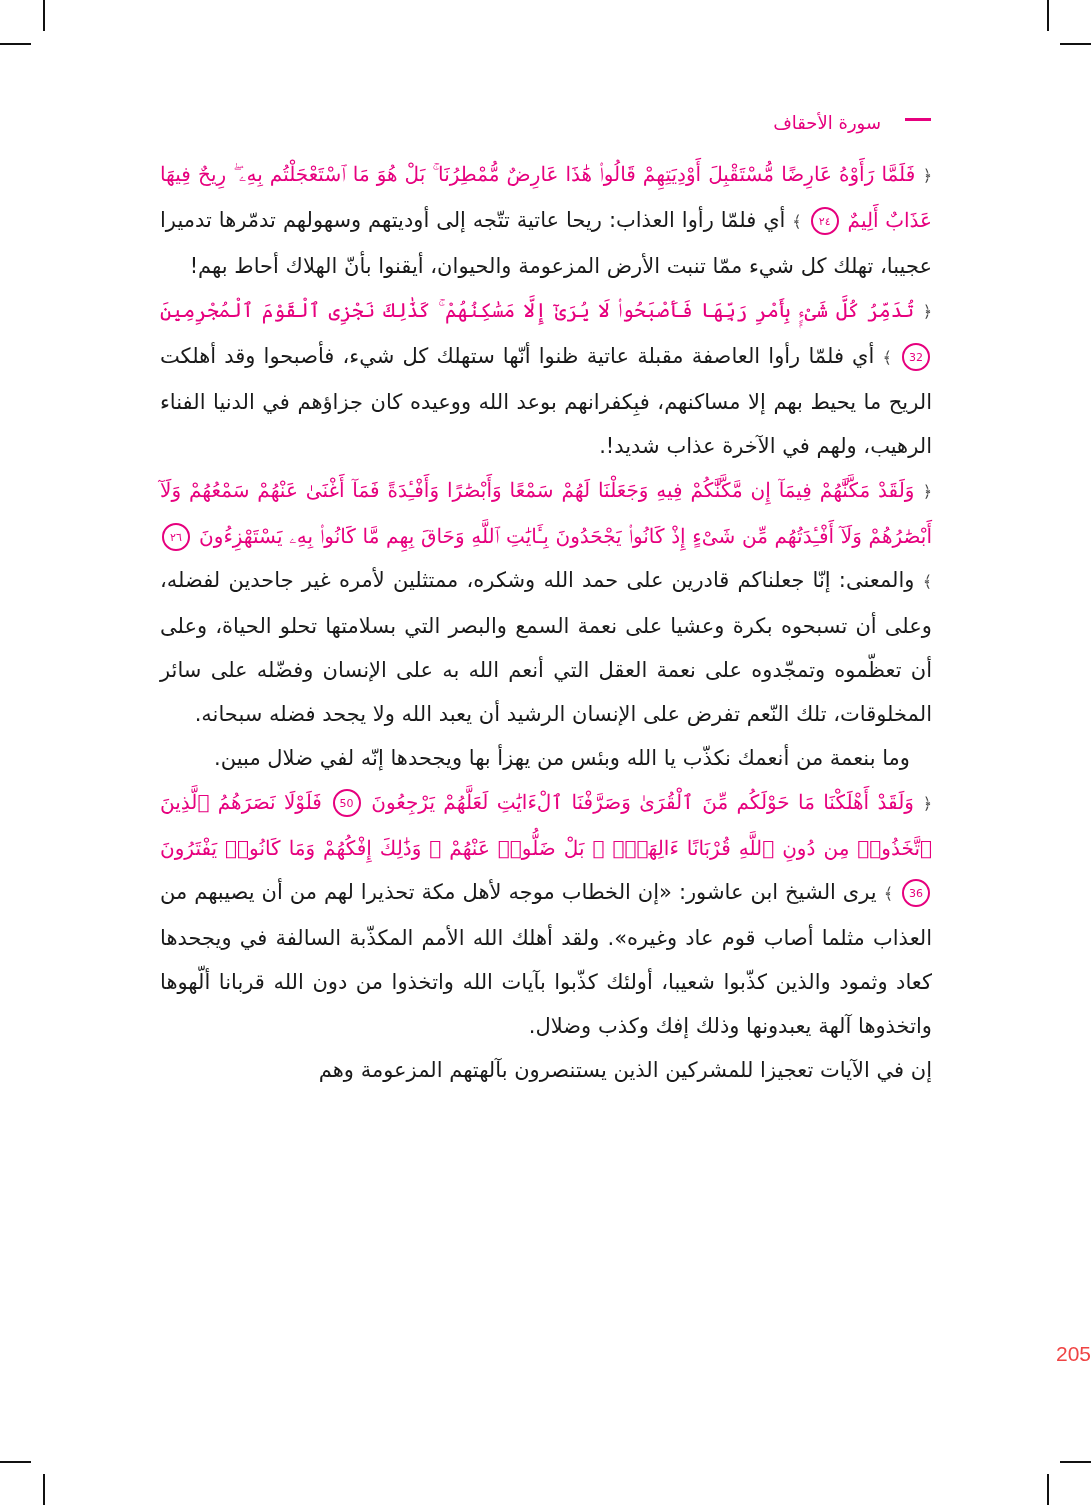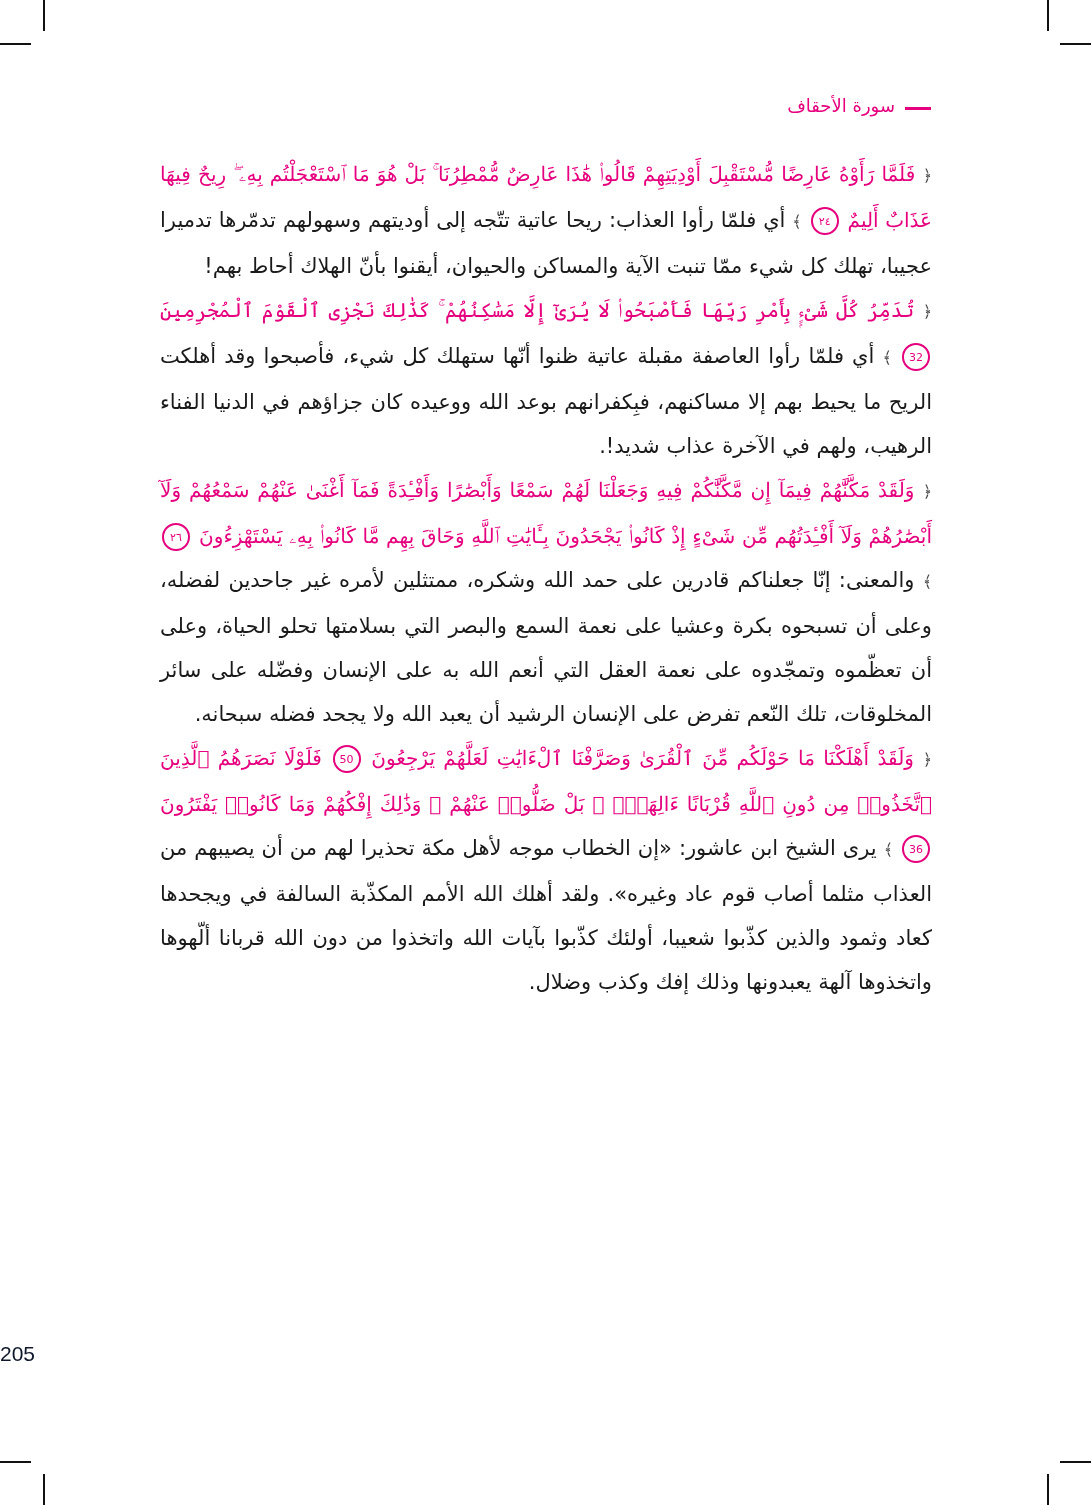--- a/index.html
+++ b/index.html
@@ -20,12 +20,12 @@
     }
     .page-header {
       position: absolute;
-      top: 95px;
+      top: 112px;
       right: 160px;
       display: flex;
-      align-items: center;
+      align-items: flex-start;
       direction: rtl;
-      gap: 10px;
+      gap: 24px;
     }
     .header-rule {
       display: inline-block;

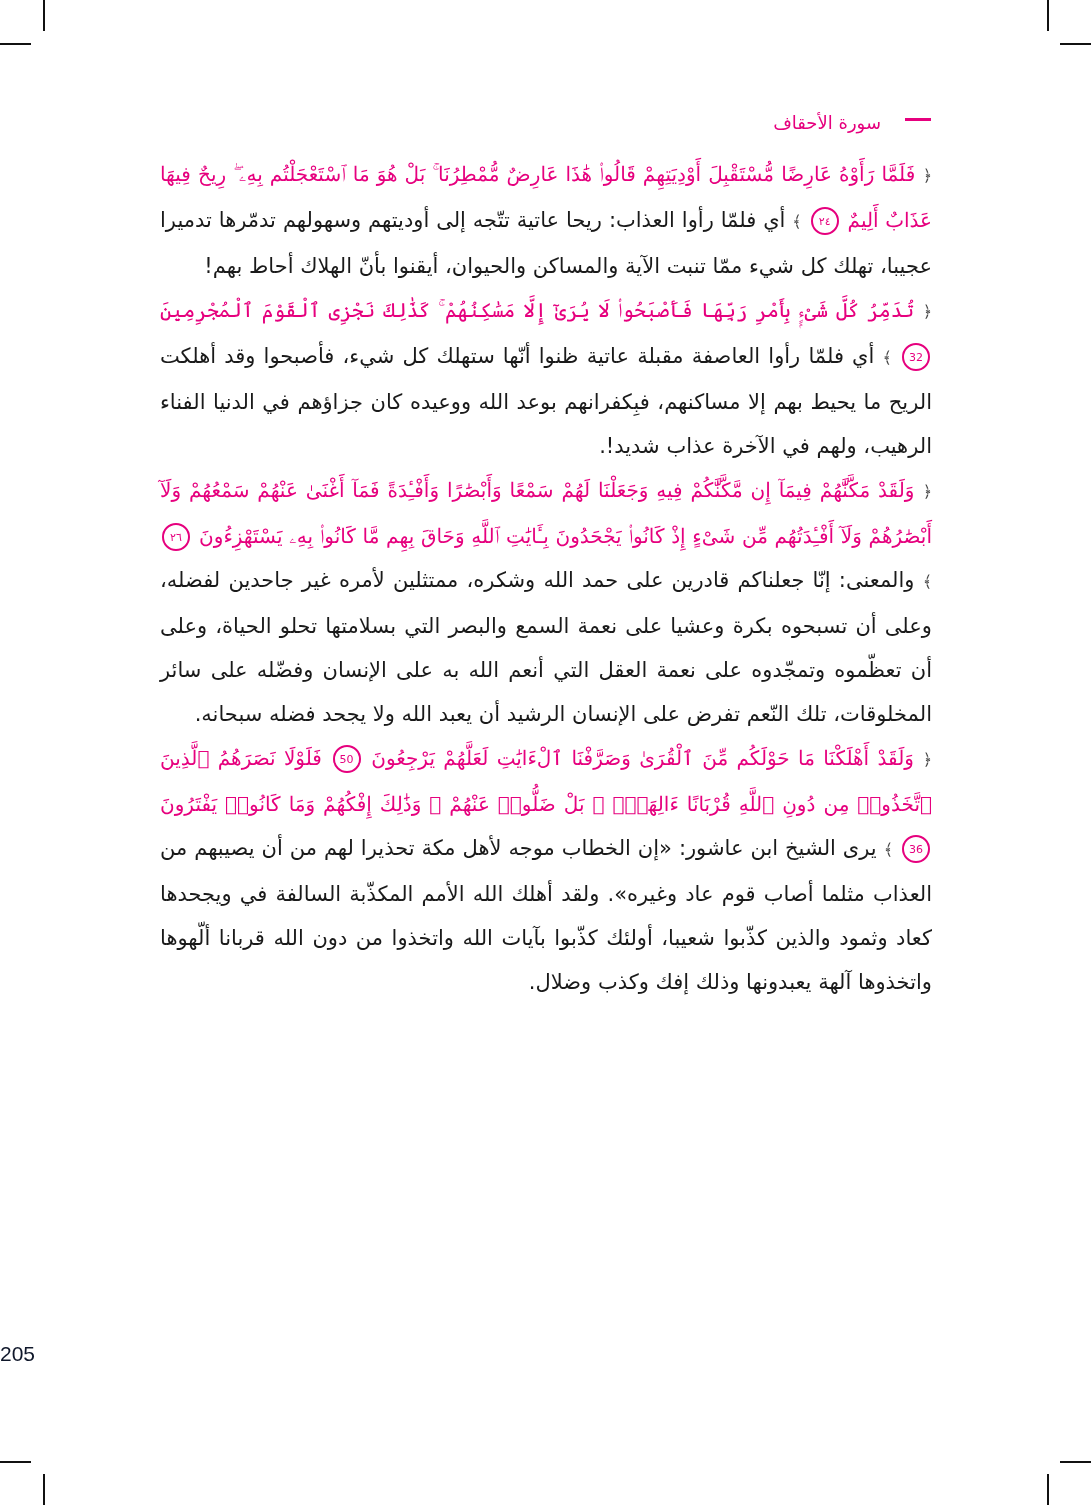--- a/index.html
+++ b/index.html
@@ -118,7 +118,7 @@
     <span class="quran">فَلَمَّا رَأَوْهُ عَارِضًا مُّسْتَقْبِلَ أَوْدِيَتِهِمْ قَالُوا۟ هَٰذَا عَارِضٌ مُّمْطِرُنَا ۚ بَلْ هُوَ مَا ٱسْتَعْجَلْتُم بِهِۦ ۖ رِيحٌ فِيهَا عَذَابٌ أَلِيمٌ</span>
     <span class="ayah-marker">٢٤</span>
     <span class="bracket">﴾</span>
-    <span>أي فلمّا رأوا العذاب: ريحا عاتية تتّجه إلى أوديتهم وسهولهم تدمّرها تدميرا عجيبا، تهلك كل شيء ممّا تنبت الآية والمساكن والحيوان، أيقنوا بأنّ الهلاك أحاط بهم!</span>
+    <span>أي فلمّا رأوا العذاب: ريحا عاتية تتّجه إلى أوديتهم وسهولهم تدمّرها تدميرا عجيبا، تهلك كل شيء ممّا تنبت الأرض المزعومة والحيوان، أيقنوا بأنّ الهلاك أحاط بهم!</span>
   </p>
 
   <p class="para">

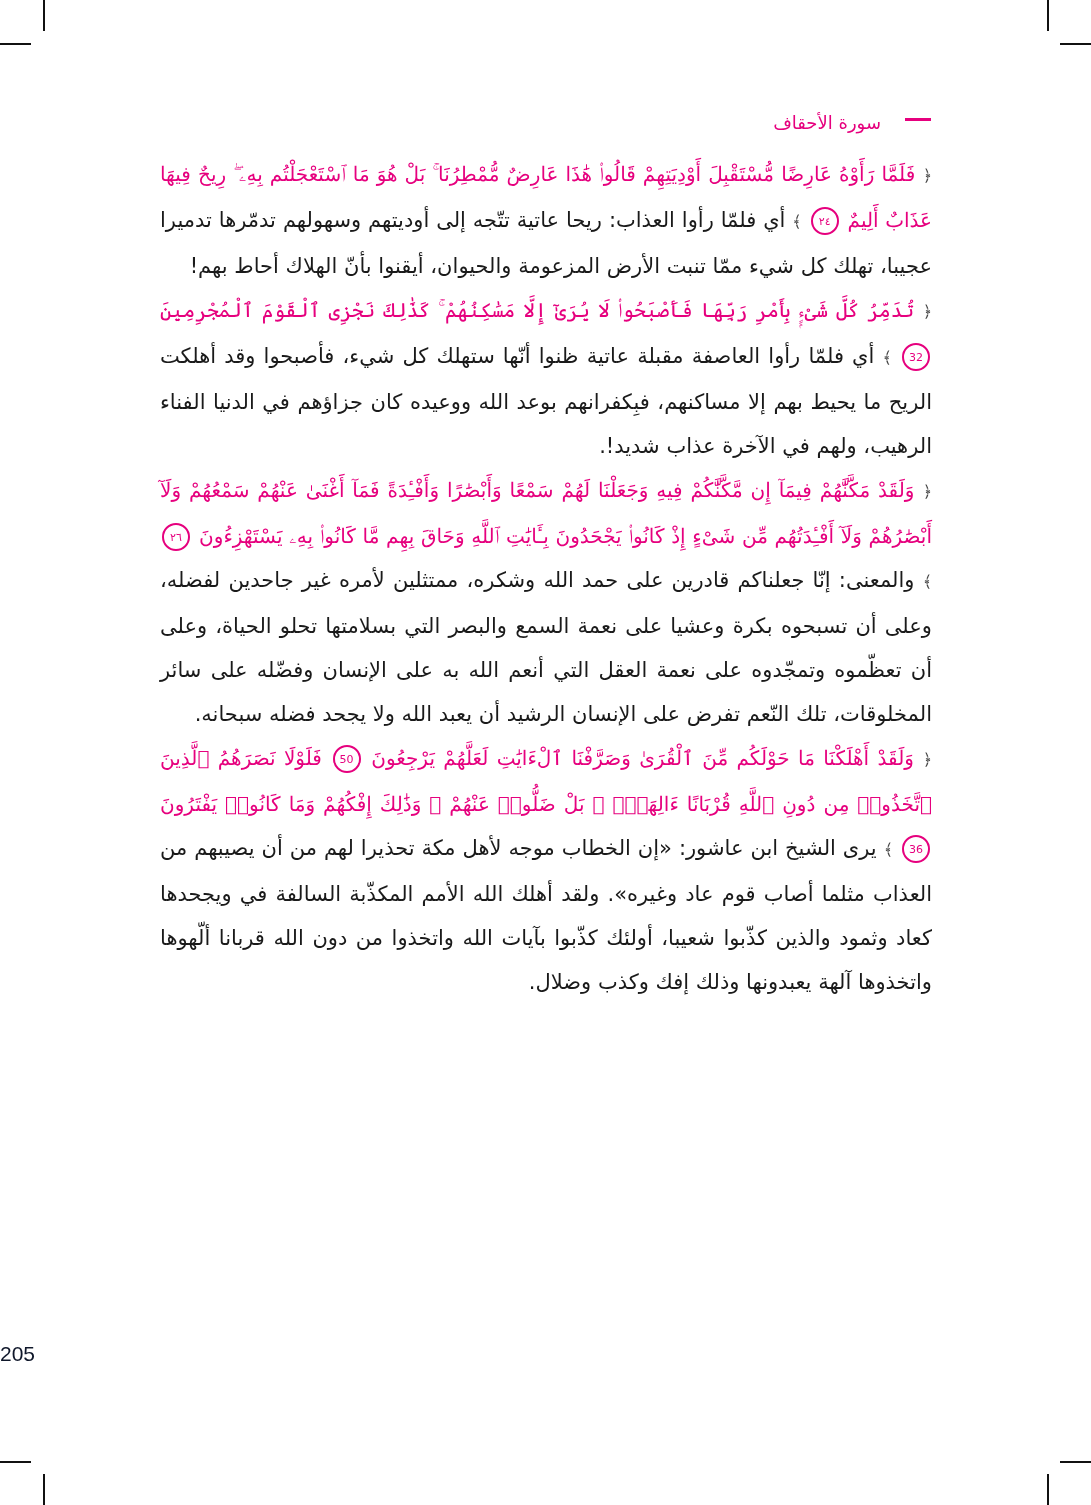--- a/index.html
+++ b/index.html
@@ -138,6 +138,9 @@
     <span>والمعنى: إنّا جعلناكم قادرين على حمد الله وشكره، ممتثلين لأمره غير جاحدين لفضله، وعلى أن تسبحوه بكرة وعشيا على نعمة السمع والبصر التي بسلامتها تحلو الحياة، وعلى أن تعظّموه وتمجّدوه على نعمة العقل التي أنعم الله به على الإنسان وفضّله على سائر المخلوقات، تلك النّعم تفرض على الإنسان الرشيد أن يعبد الله ولا يجحد فضله سبحانه.</span>
   </p>
 
+  <p class="para indent">
+    <span>وما بنعمة من أنعمك نكذّب يا الله وبئس من يهزأ بها ويجحدها إنّه لفي ضلال مبين.</span>
+  </p>
 
   <p class="para">
     <span class="bracket">﴿</span>

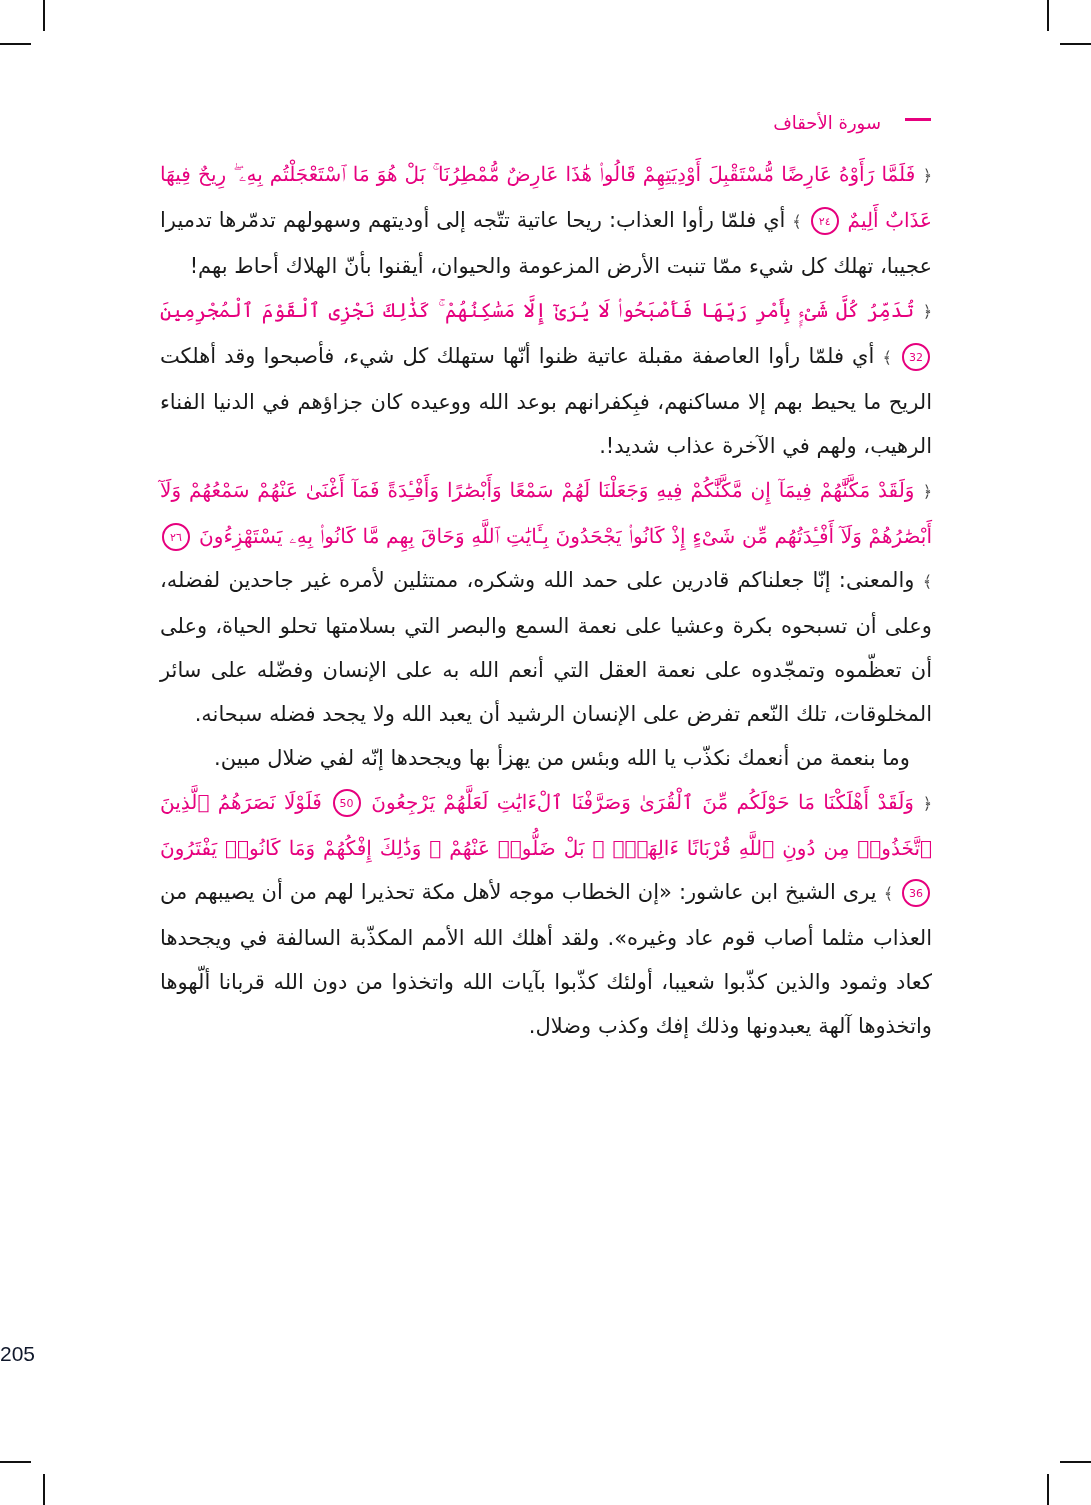--- a/index.html
+++ b/index.html
@@ -152,6 +152,9 @@
     <span>يرى الشيخ ابن عاشور: «إن الخطاب موجه لأهل مكة تحذيرا لهم من أن يصيبهم من العذاب مثلما أصاب قوم عاد وغيره». ولقد أهلك الله الأمم المكذّبة السالفة في ويجحدها كعاد وثمود والذين كذّبوا شعيبا، أولئك كذّبوا بآيات الله واتخذوا من دون الله قربانا ألّهوها واتخذوها آلهة يعبدونها وذلك إفك وكذب وضلال.</span>
   </p>
 
+  <p class="para">
+    <span>إن في الآيات تعجيزا للمشركين الذين يستنصرون بآلهتهم المزعومة وهم</span>
+  </p>
 
 </div>
 

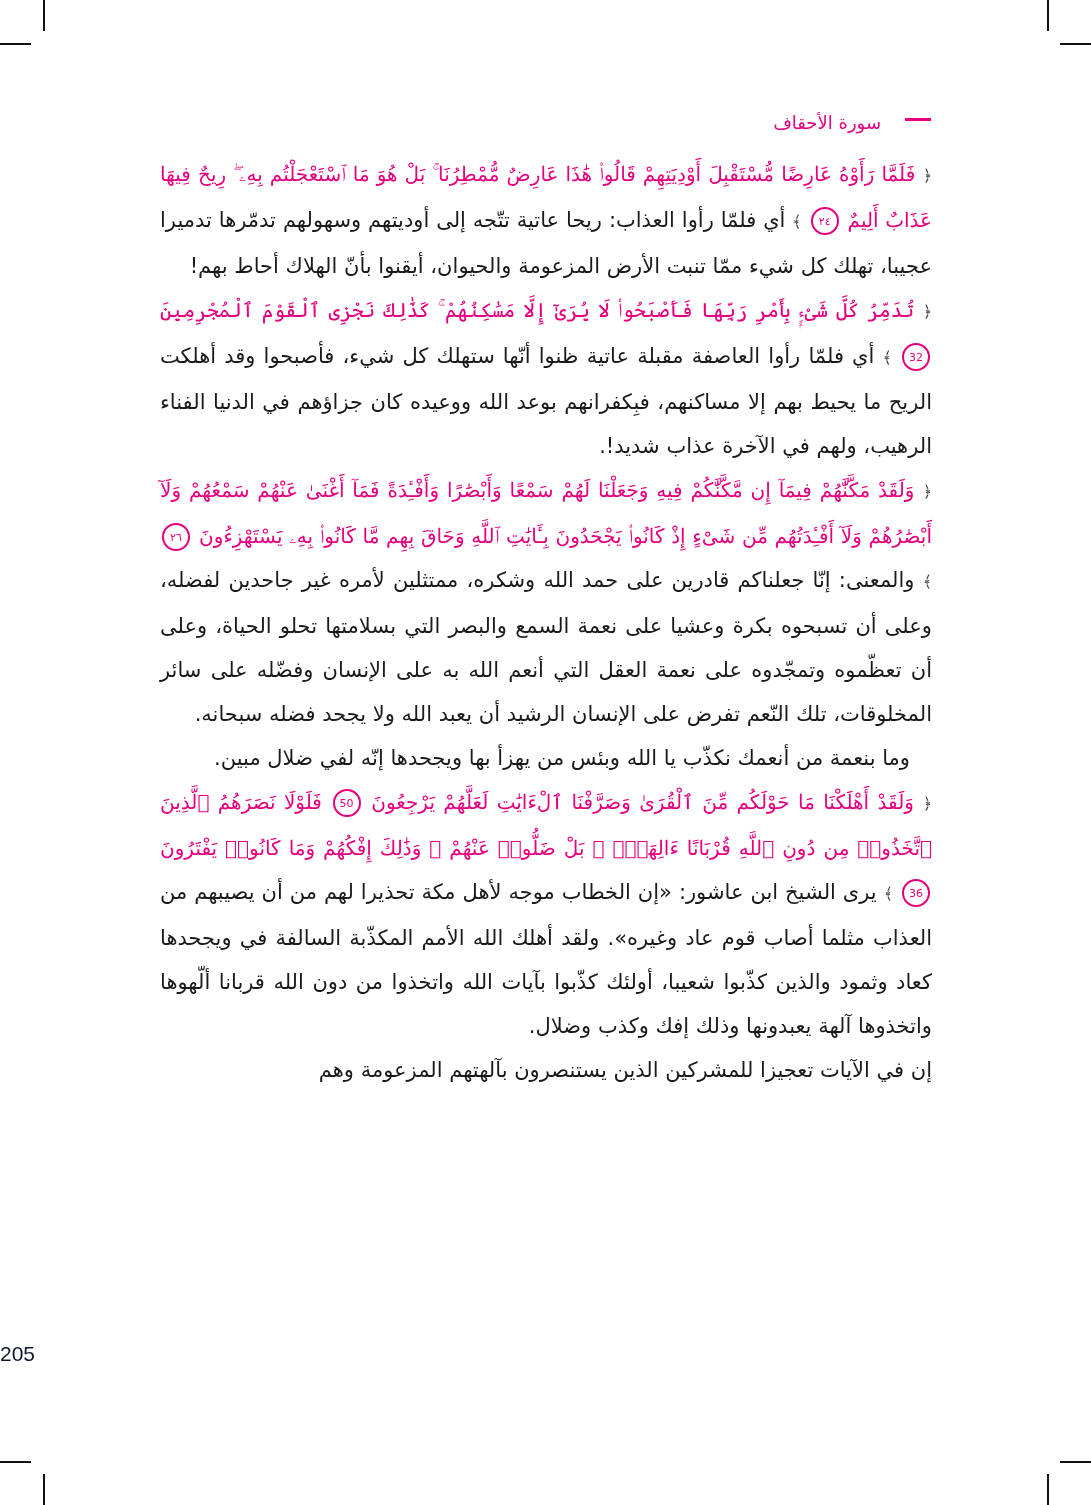--- a/index.html
+++ b/index.html
@@ -88,10 +88,10 @@
       top: 1342px;
       left: 0;
       width: 1091px;
-      text-align: left;
+      text-align: right;
       font-family: "Liberation Sans", sans-serif;
       font-size: 21px;
-      color: #0f172a;
+      color: #ef4444;
     }
   </style>
 </head>

